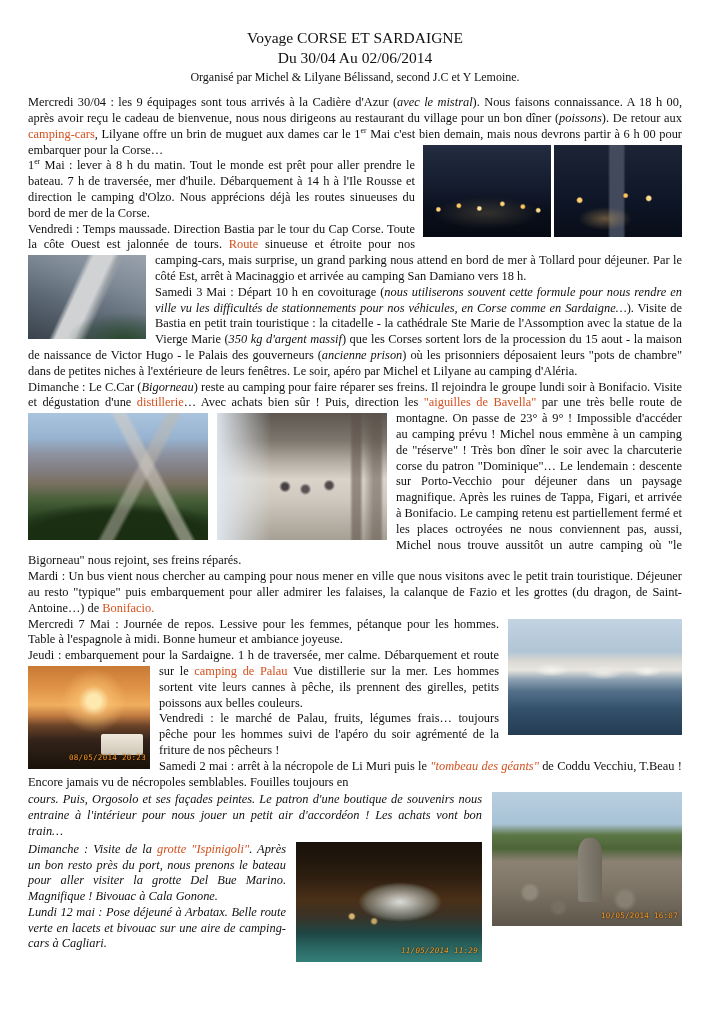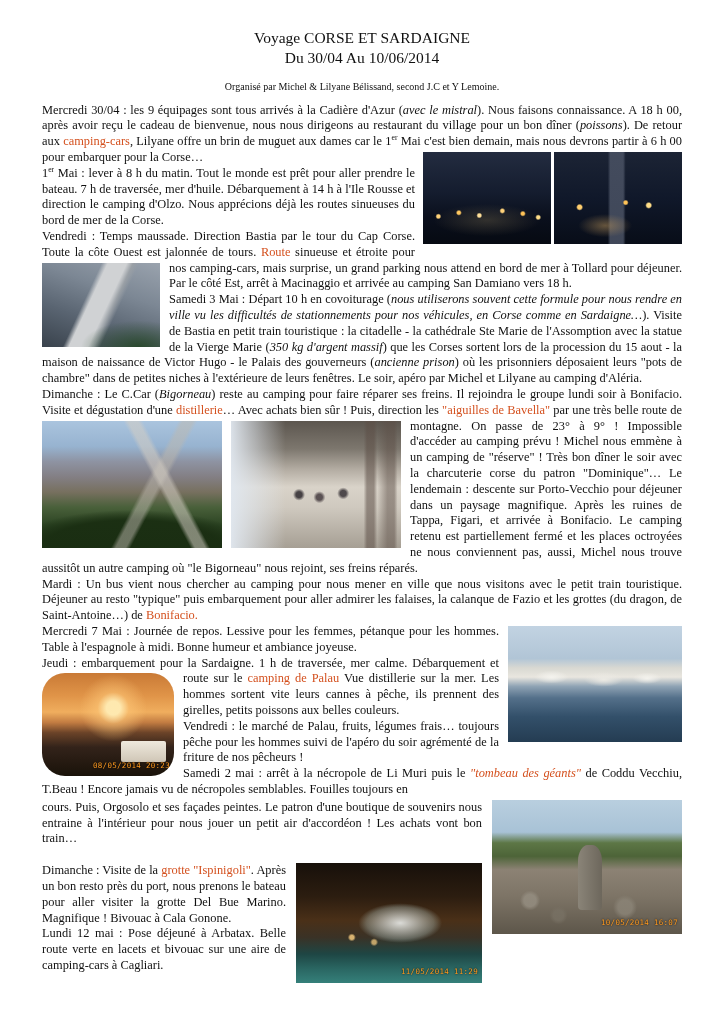--- a/index.html
+++ b/index.html
@@ -4,7 +4,7 @@
 <style>
   html,body { margin:0; padding:0; }
   body { width:724px; background:#ffffff; font-family:"Liberation Serif","DejaVu Serif",serif; color:#101010; }
-  .page { width:724px; min-height:1024px; box-sizing:border-box; padding:28px 42px 12px 42px; background:#fff; }
+  .page { width:724px; min-height:1024px; box-sizing:border-box; padding:28px 42px 12px 28px; background:#fff; }
 
   
   .hdr { text-align:center; margin-bottom:10px; }

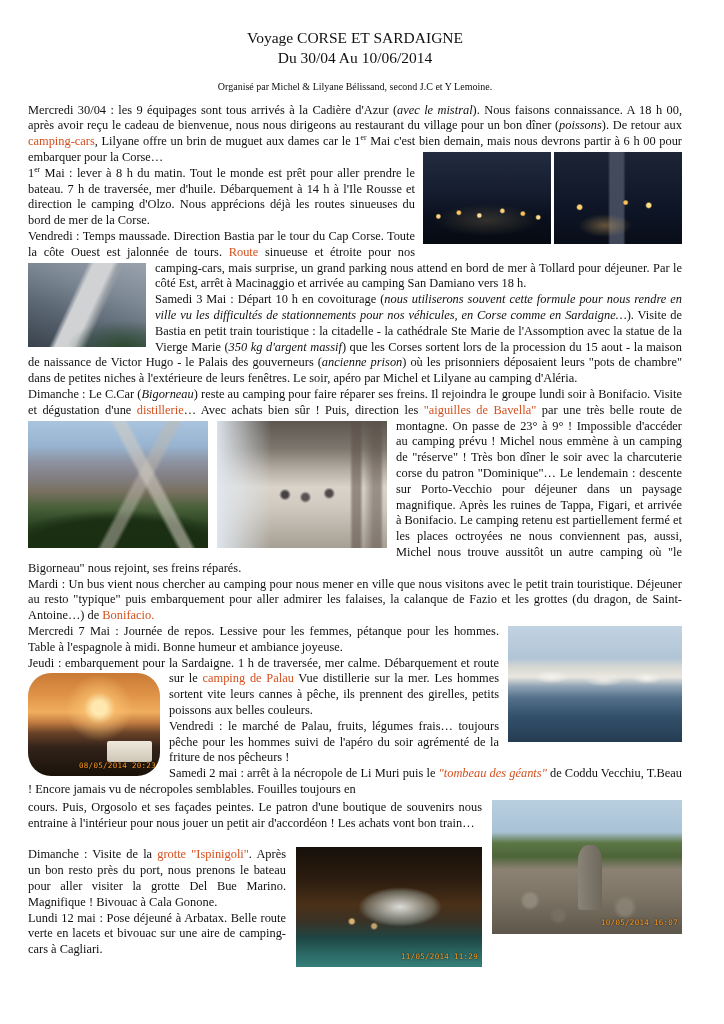--- a/index.html
+++ b/index.html
@@ -107,7 +107,7 @@
 
   <div class="hdr">
     <div class="t1">Voyage CORSE ET SARDAIGNE</div>
-    <div class="t2">Du 30/04 Au 10/06/2014</div>
+    <div class="t2">Du 30/04 Au 02/06/2014</div>
     <div class="t3">Organisé par Michel &amp; Lilyane Bélissand, second J.C et Y Lemoine.</div>
   </div>
 

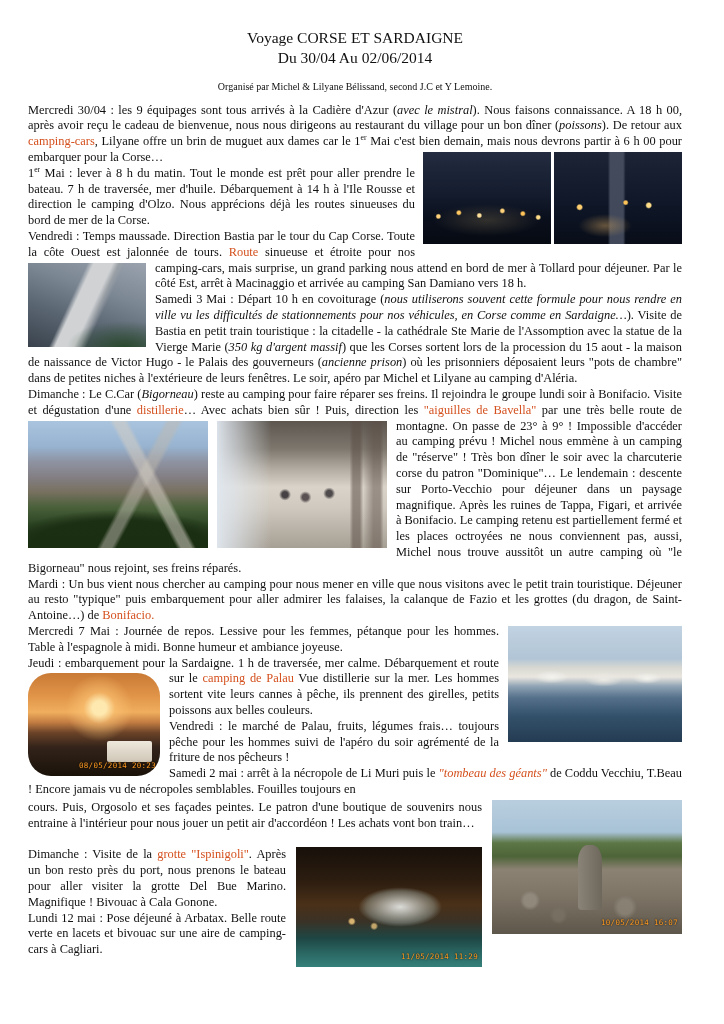--- a/index.html
+++ b/index.html
@@ -9,7 +9,7 @@
   
   .hdr { text-align:center; margin-bottom:10px; }
   .t1, .t2 { font-size:15.5px; line-height:1.28; }
-  .t3 { font-size:10px; line-height:1.3; margin-top:12px; }
+  .t3 { font-size:12px; line-height:1.3; margin-top:2px; }
 
   
   .bt { font-size:12.4px; line-height:15.8px; text-align:justify; }

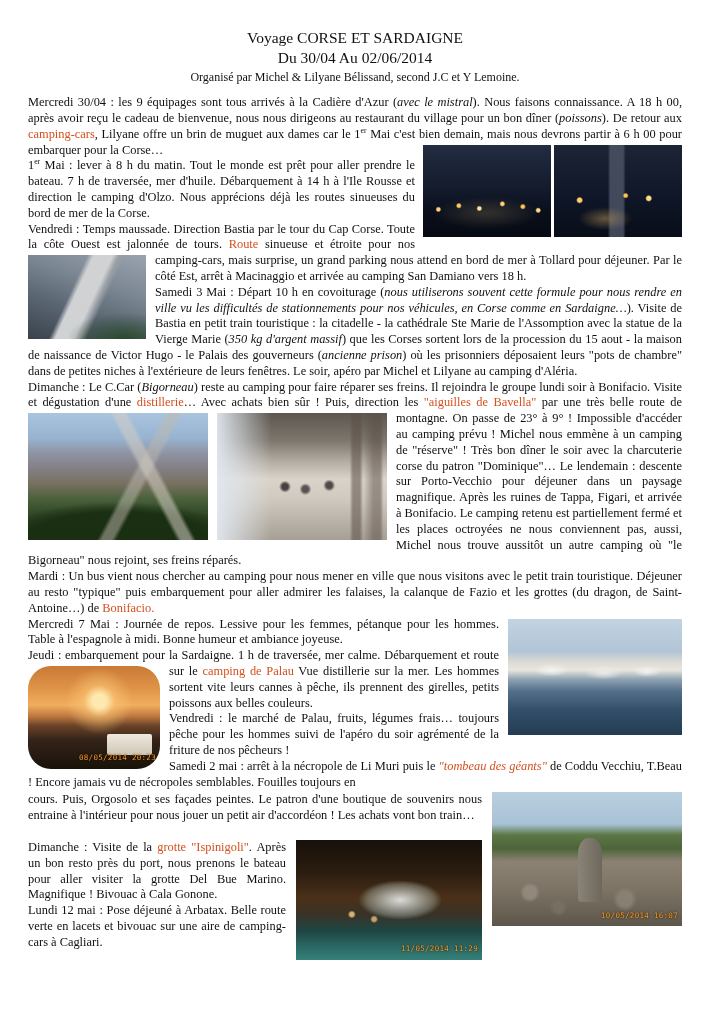--- a/index.html
+++ b/index.html
@@ -71,10 +71,10 @@
       radial-gradient(ellipse 16% 9% at 55% 46%, #eceae4, transparent 70%),
       radial-gradient(ellipse 12% 7% at 80% 45%, #f4f3ee, transparent 70%),
       linear-gradient(180deg,#c2d3e2 0%,#b1c5d6 28%,#d8d8d2 36%,#e9e6df 44%,#8fa3b4 52%,#54708a 62%,#33506a 78%,#243c52 100%); }
-  .ph-sunset { width:132px; height:103px;
+  .ph-sunset { width:122px; height:103px;
     background:
       radial-gradient(circle at 54% 34%, rgba(255,236,180,.95) 0 7%, rgba(255,200,120,.55) 16%, transparent 34%),
-      linear-gradient(180deg,#c97a36 0%,#e09448 22%,#f0ae5e 38%,#c27c42 48%,#6b4328 58%,#33231a 72%,#191209 100%); border-radius: 23px; }
+      linear-gradient(180deg,#c97a36 0%,#e09448 22%,#f0ae5e 38%,#c27c42 48%,#6b4328 58%,#33231a 72%,#191209 100%); }
   .camper { position:absolute; right:6%; bottom:14%; width:34%; height:20%; border-radius:2px;
     background:linear-gradient(180deg,#efe9dd,#cfc6b6); }
   .ph-ruins { width:190px; height:134px;

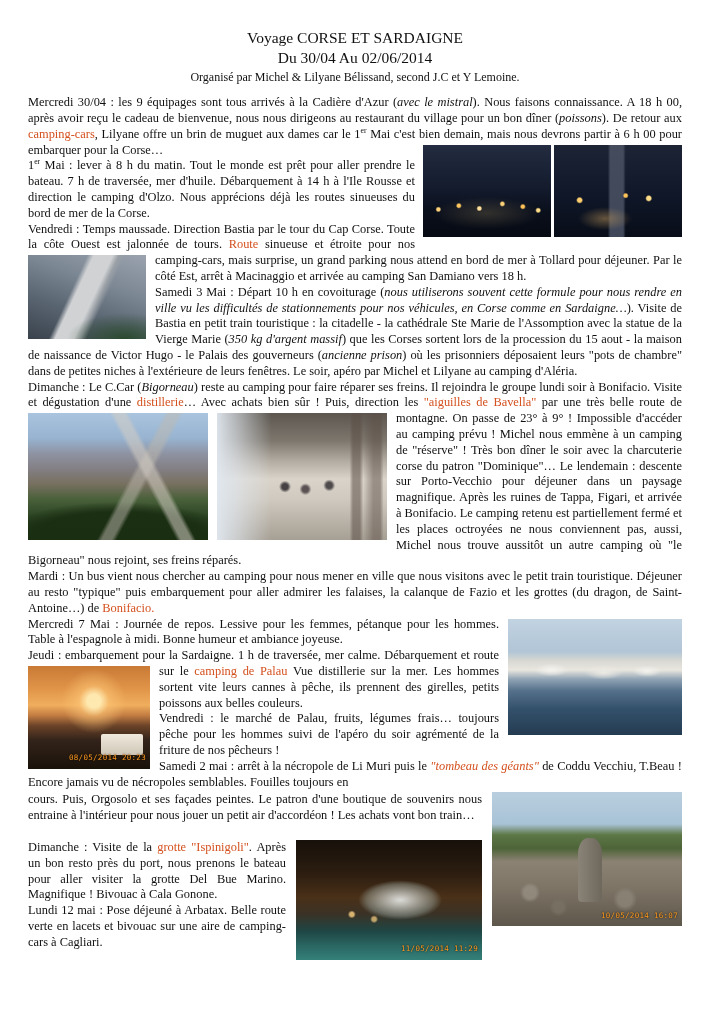--- a/index.html
+++ b/index.html
@@ -95,7 +95,7 @@
 
   
   .row-ruins { display:flex; gap:10px; margin-top:2px; }
-  .col-main { flex:1; min-width:0; }
+  .col-main { flex:1; min-width:0;font-style:italic; }
   .col-right { width:190px; flex:0 0 auto; }
   .row-cave { display:flex; gap:10px; margin-top:16px; }
   .col-text { flex:1; min-width:0; }

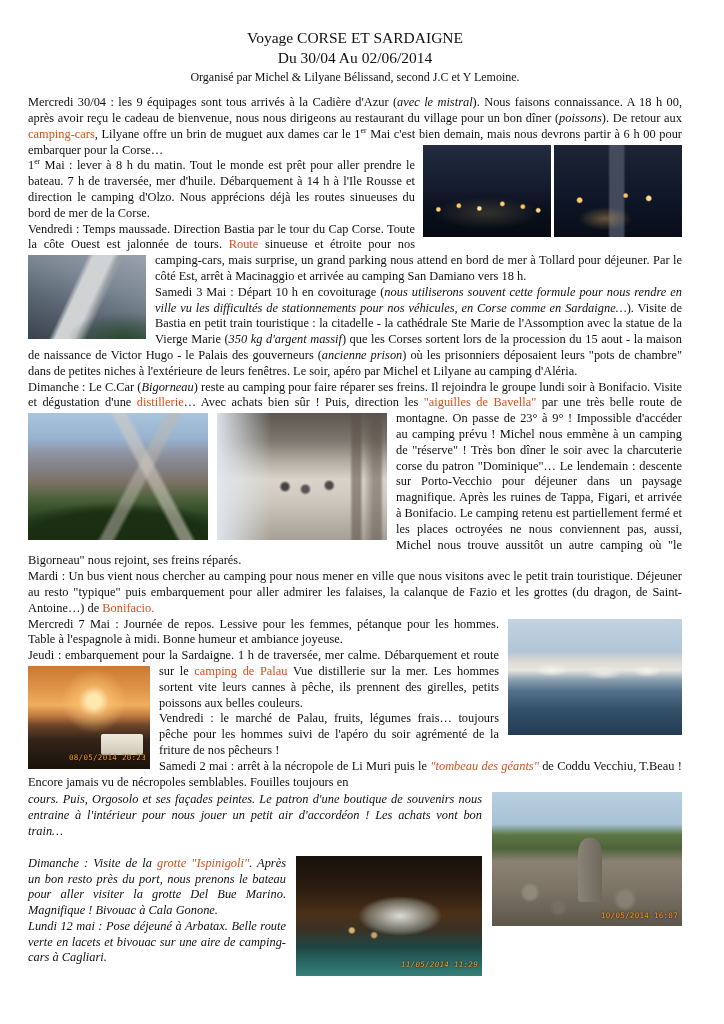--- a/index.html
+++ b/index.html
@@ -97,7 +97,7 @@
   .row-ruins { display:flex; gap:10px; margin-top:2px; }
   .col-main { flex:1; min-width:0;font-style:italic; }
   .col-right { width:190px; flex:0 0 auto; }
-  .row-cave { display:flex; gap:10px; margin-top:16px; }
+  .row-cave { display:flex; gap:10px; margin-top:2px; }
   .col-text { flex:1; min-width:0; }
 </style>
 </head>

